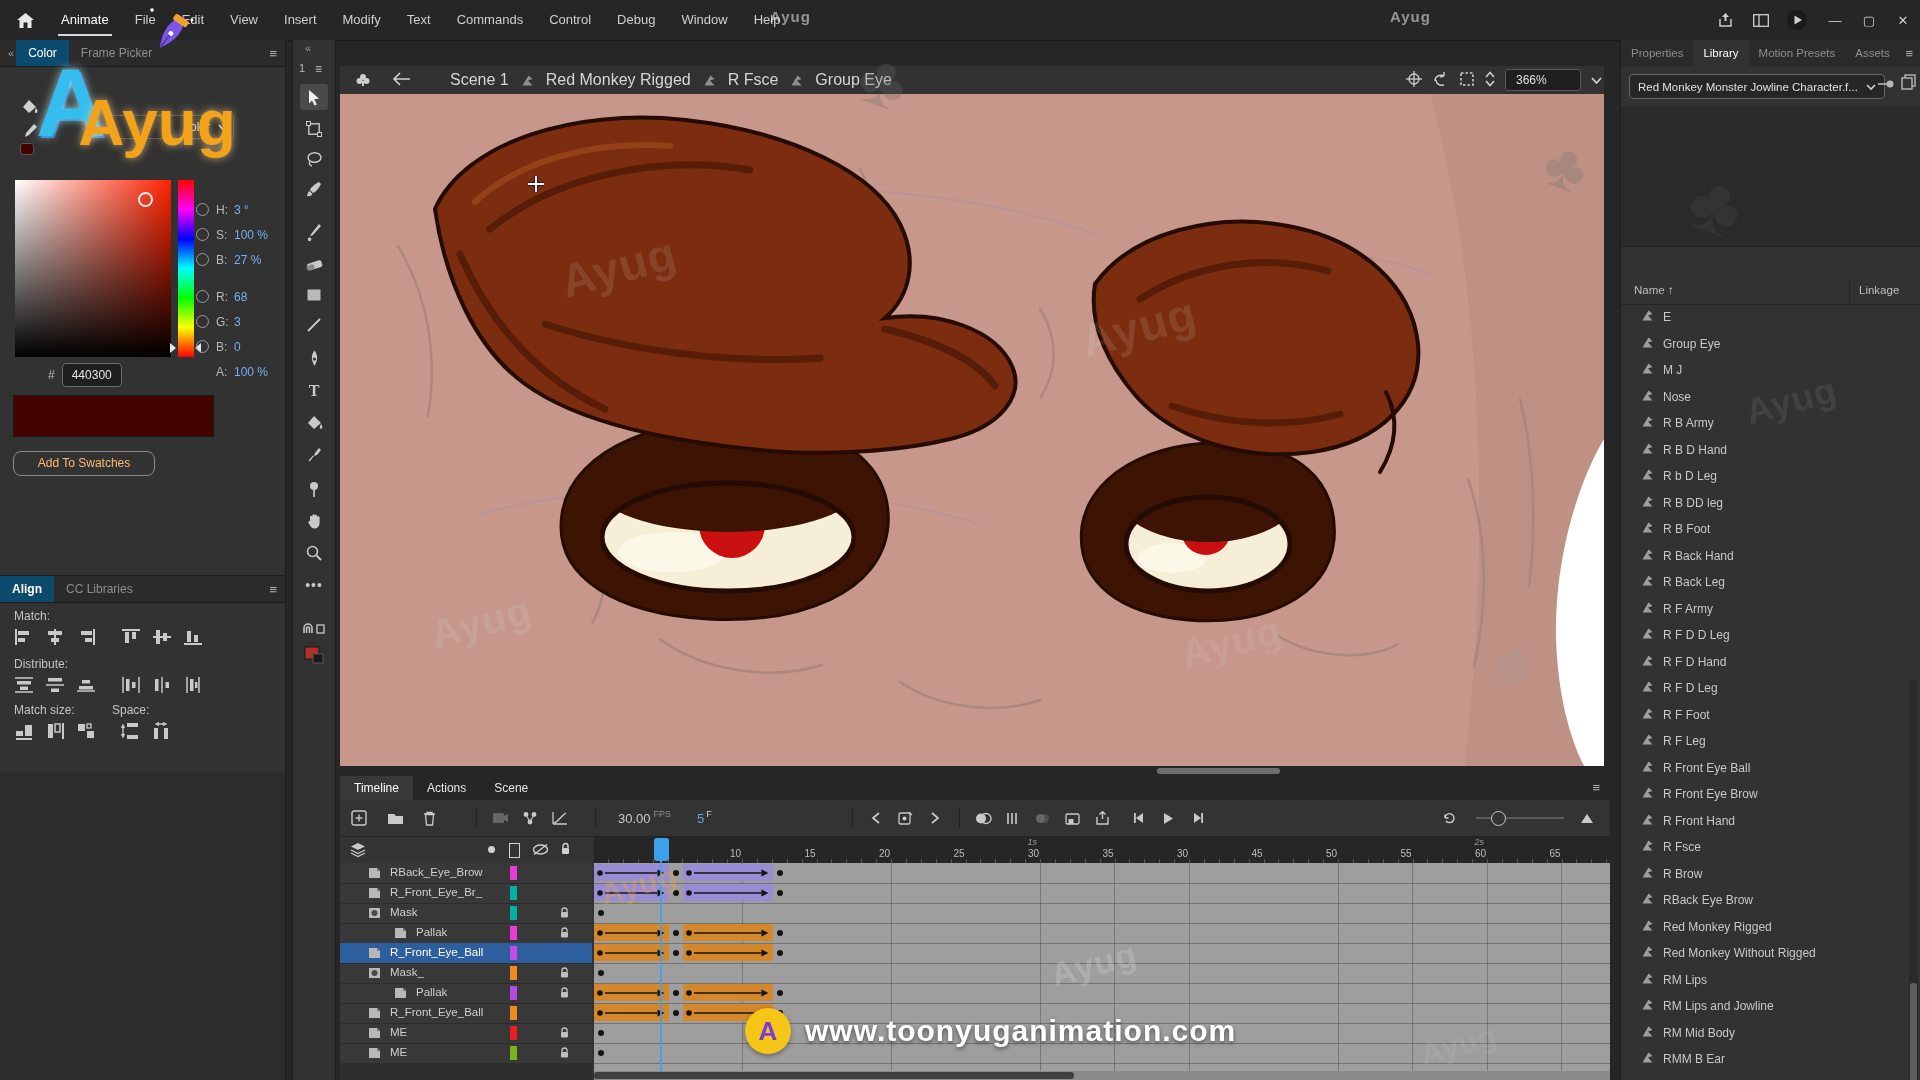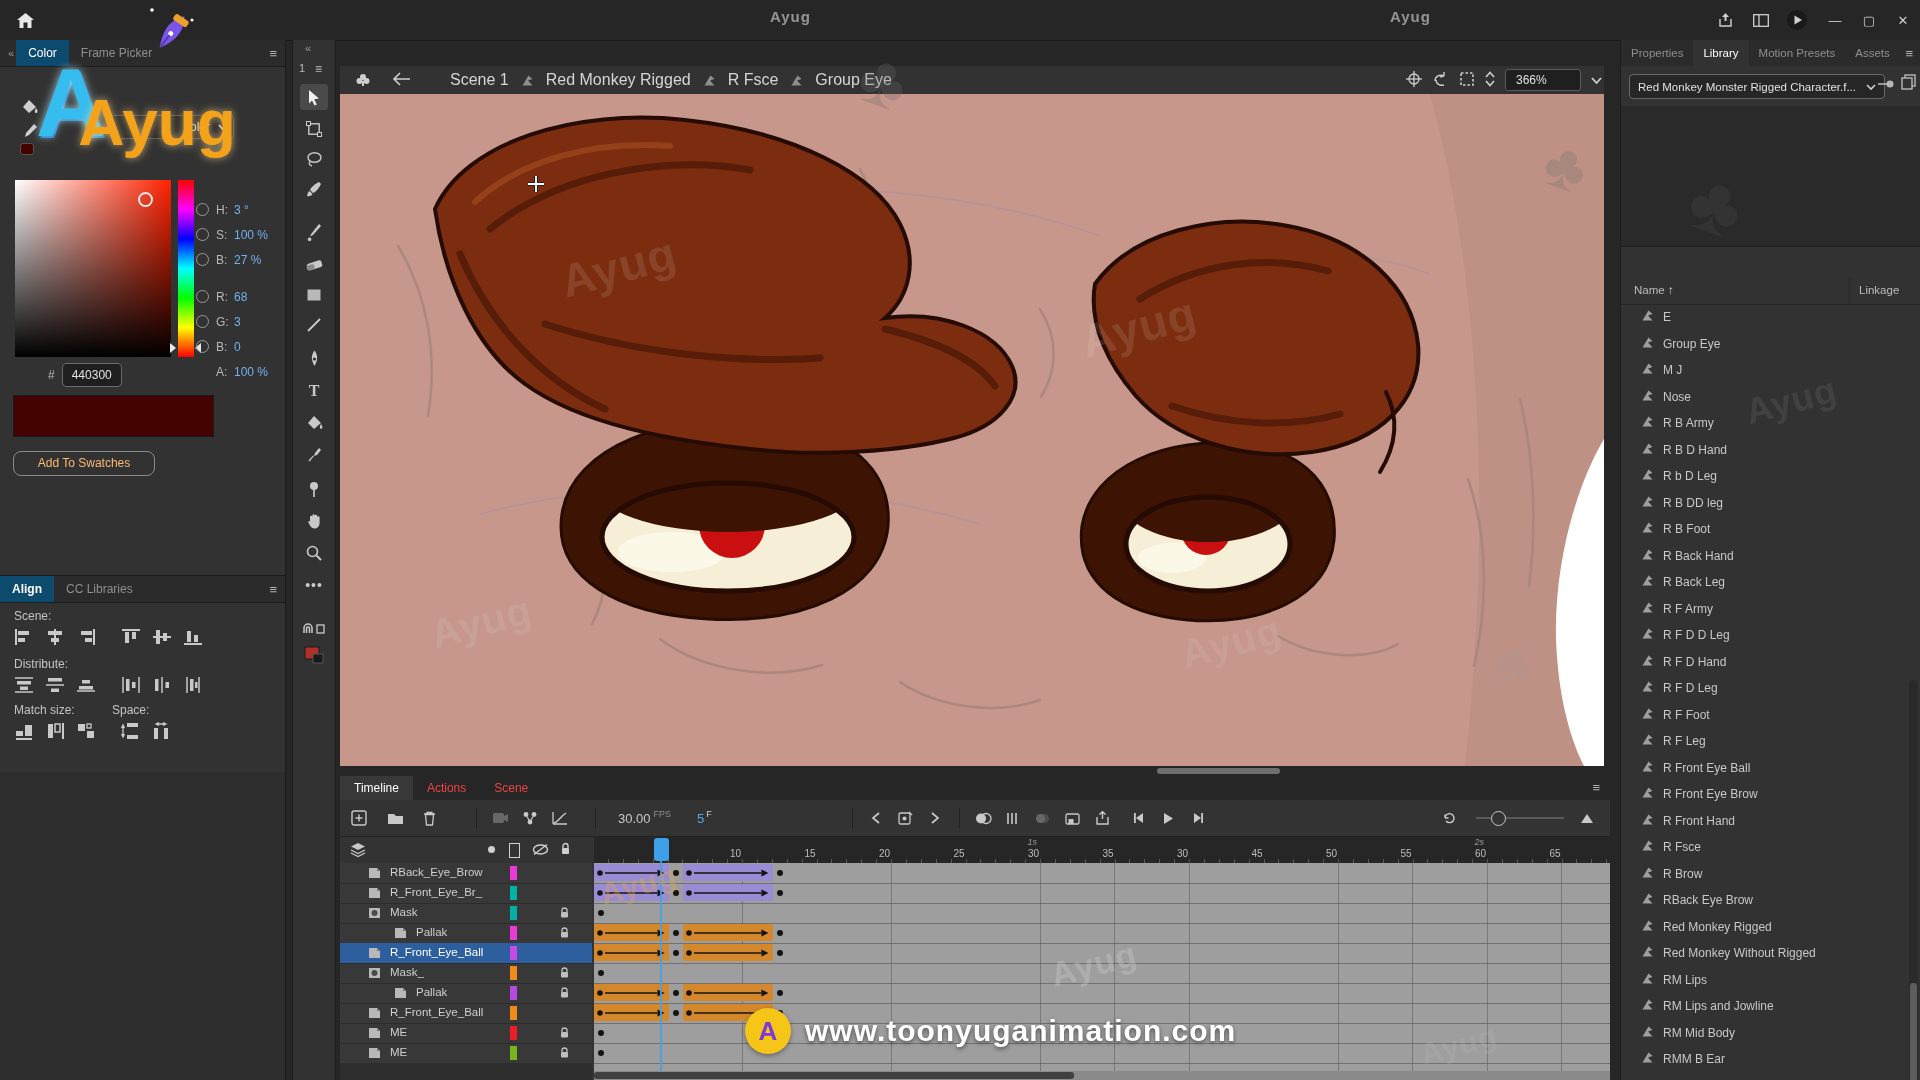--- a/index.html
+++ b/index.html
@@ -154,6 +154,20 @@
           <path d="M8.5,0 L17,7 H14.5 V15 H10.5 V9.5 H6.5 V15 H2.5 V7 H0 Z" fill="#e8e8e8"></path>
         </svg>
     </div>
+    <div id="menus">
+        <div class="menu-item active">Animate</div>
+        <div class="menu-item">File</div>
+        <div class="menu-item">Edit</div>
+        <div class="menu-item">View</div>
+        <div class="menu-item">Insert</div>
+        <div class="menu-item">Modify</div>
+        <div class="menu-item">Text</div>
+        <div class="menu-item">Commands</div>
+        <div class="menu-item">Control</div>
+        <div class="menu-item">Debug</div>
+        <div class="menu-item">Window</div>
+        <div class="menu-item">Help</div>
+      </div>
     <div id="winctl">
       <div class="appbtn">
         <svg width="15" height="15" viewBox="0 0 15 15">

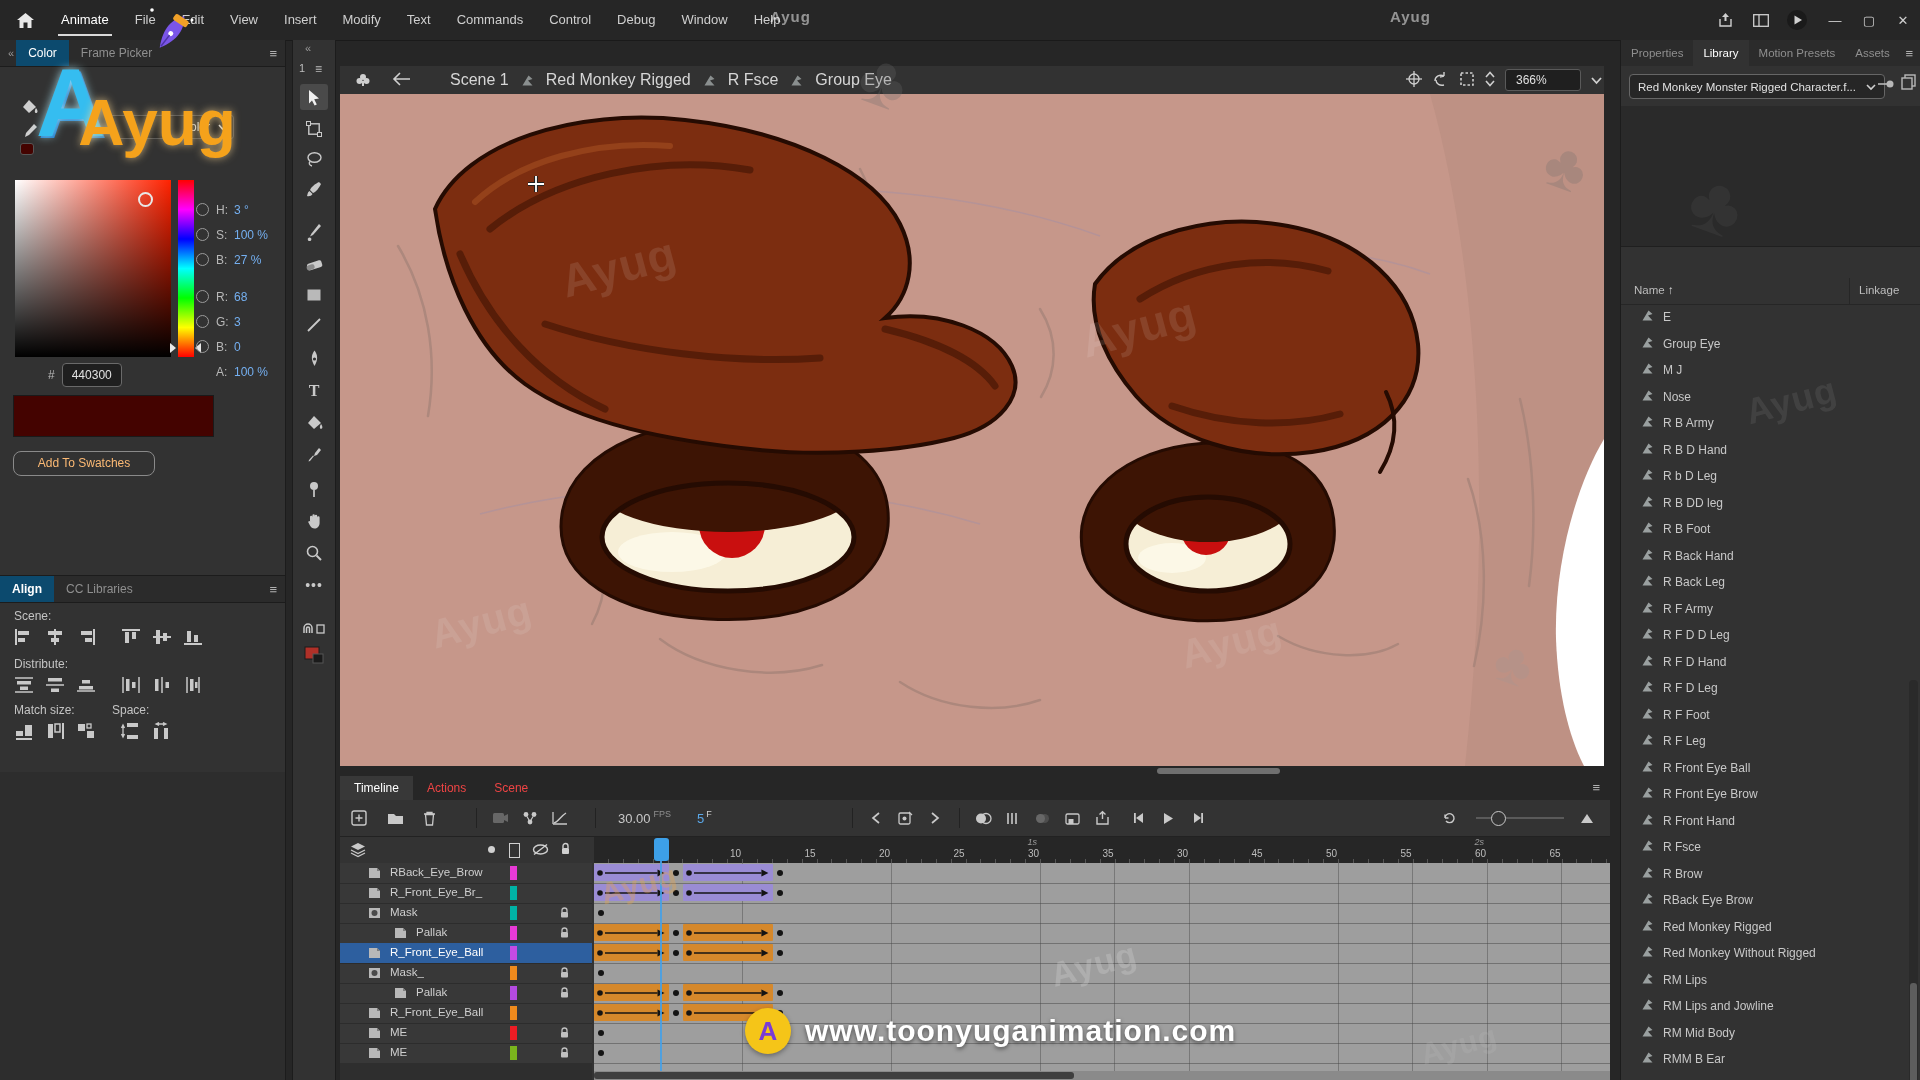--- a/index.html
+++ b/index.html
@@ -1061,7 +1061,7 @@
       </div>
     <span class="abs" style="right:8px;top:6px;color:#b0b0b0;font-size:13px;">≡</span>
     <div id="libdoc">
-      <span style="overflow:hidden;text-overflow:ellipsis;">Red Monkey Monster Rigged Character.f...</span>
+      <span style="overflow:hidden;text-overflow:ellipsis;">Red Monkey Monster Jowline Character.f...</span>
       <svg width="10" height="6" viewBox="0 0 10 6" style="flex:none;">
           <path d="M1,1 L5,5 L9,1" fill="none" stroke="#cfcfcf" stroke-width="1.6"></path>
         </svg>

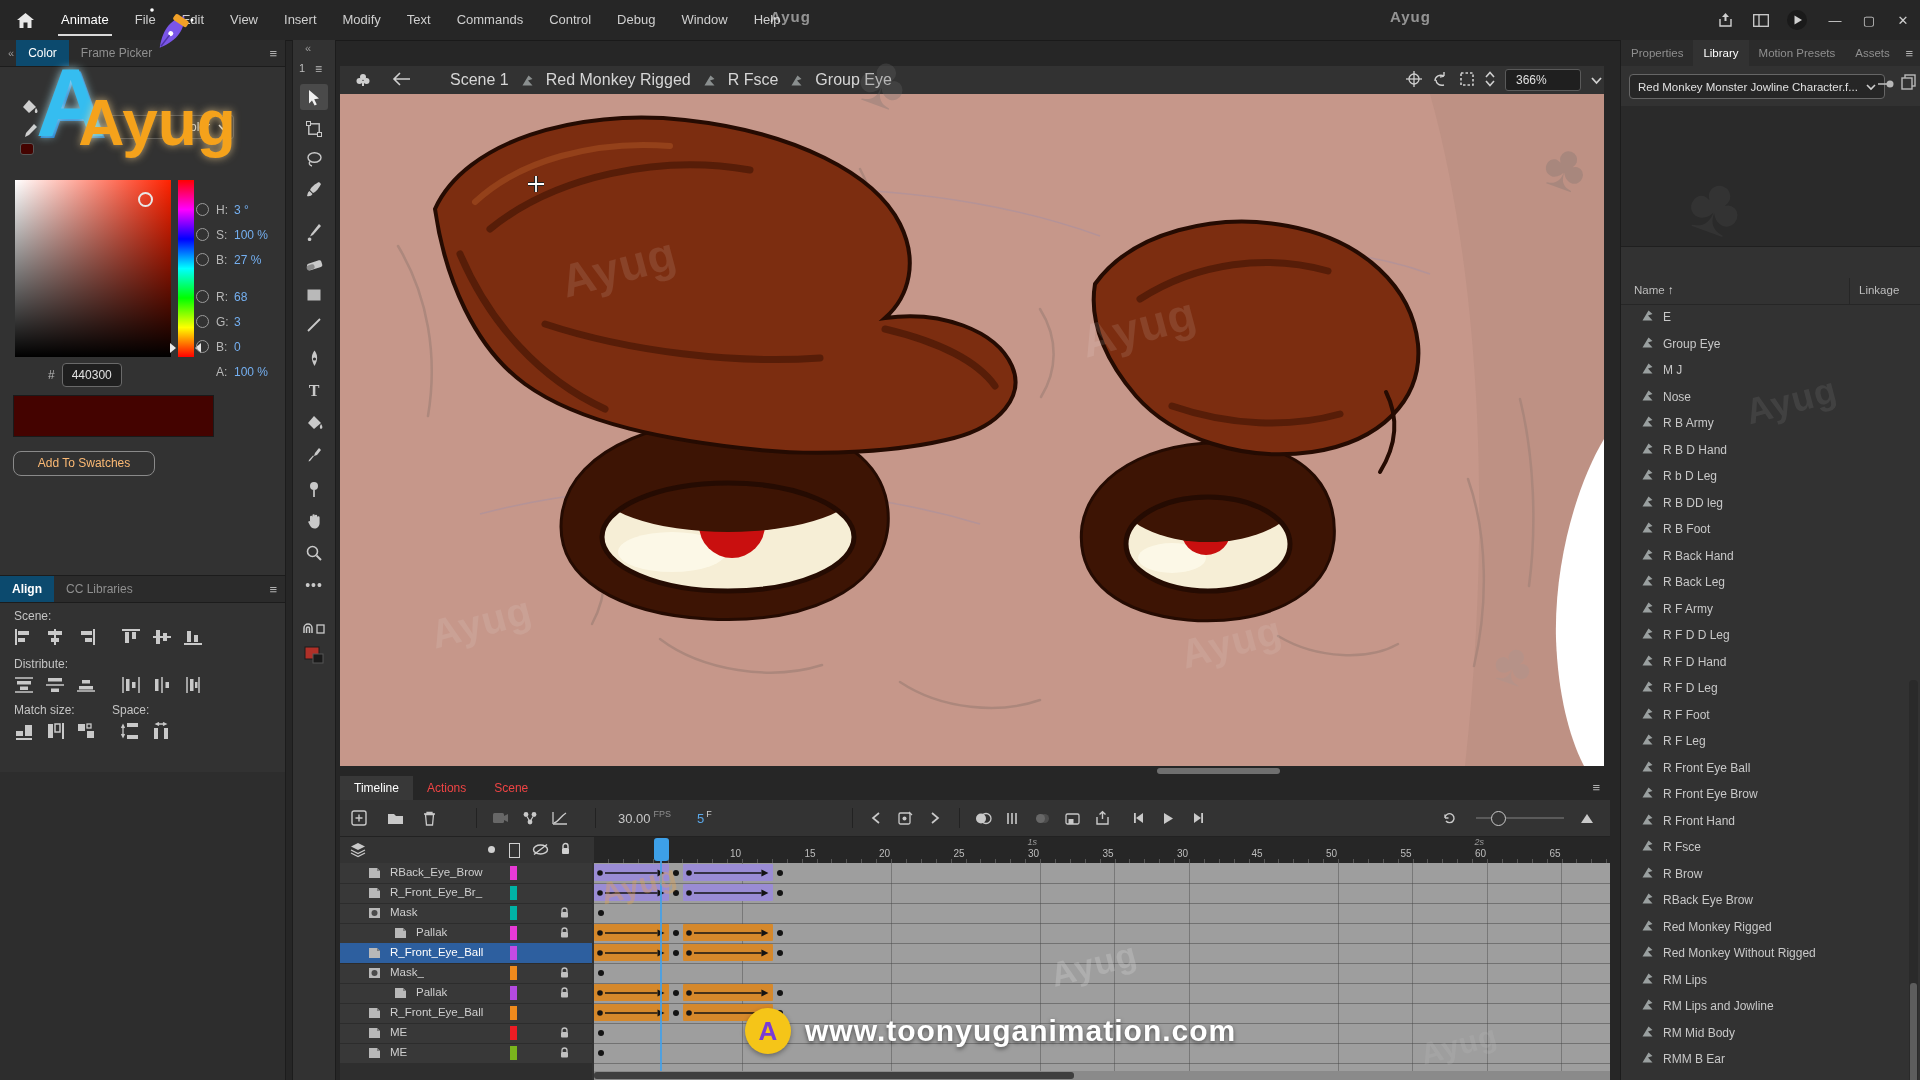--- a/index.html
+++ b/index.html
@@ -348,7 +348,7 @@
       <div class="pmenu">≡</div>
     </div>
     <div style="position:relative;">
-      <div class="alabel abs" style="left:14px;top:6px;">Scene:</div>
+      <div class="alabel abs" style="left:14px;top:6px;">Match:</div>
       <div class="arow" style="left:12px;top:24px;">
         <span class="aic">
             <svg width="22" height="20">

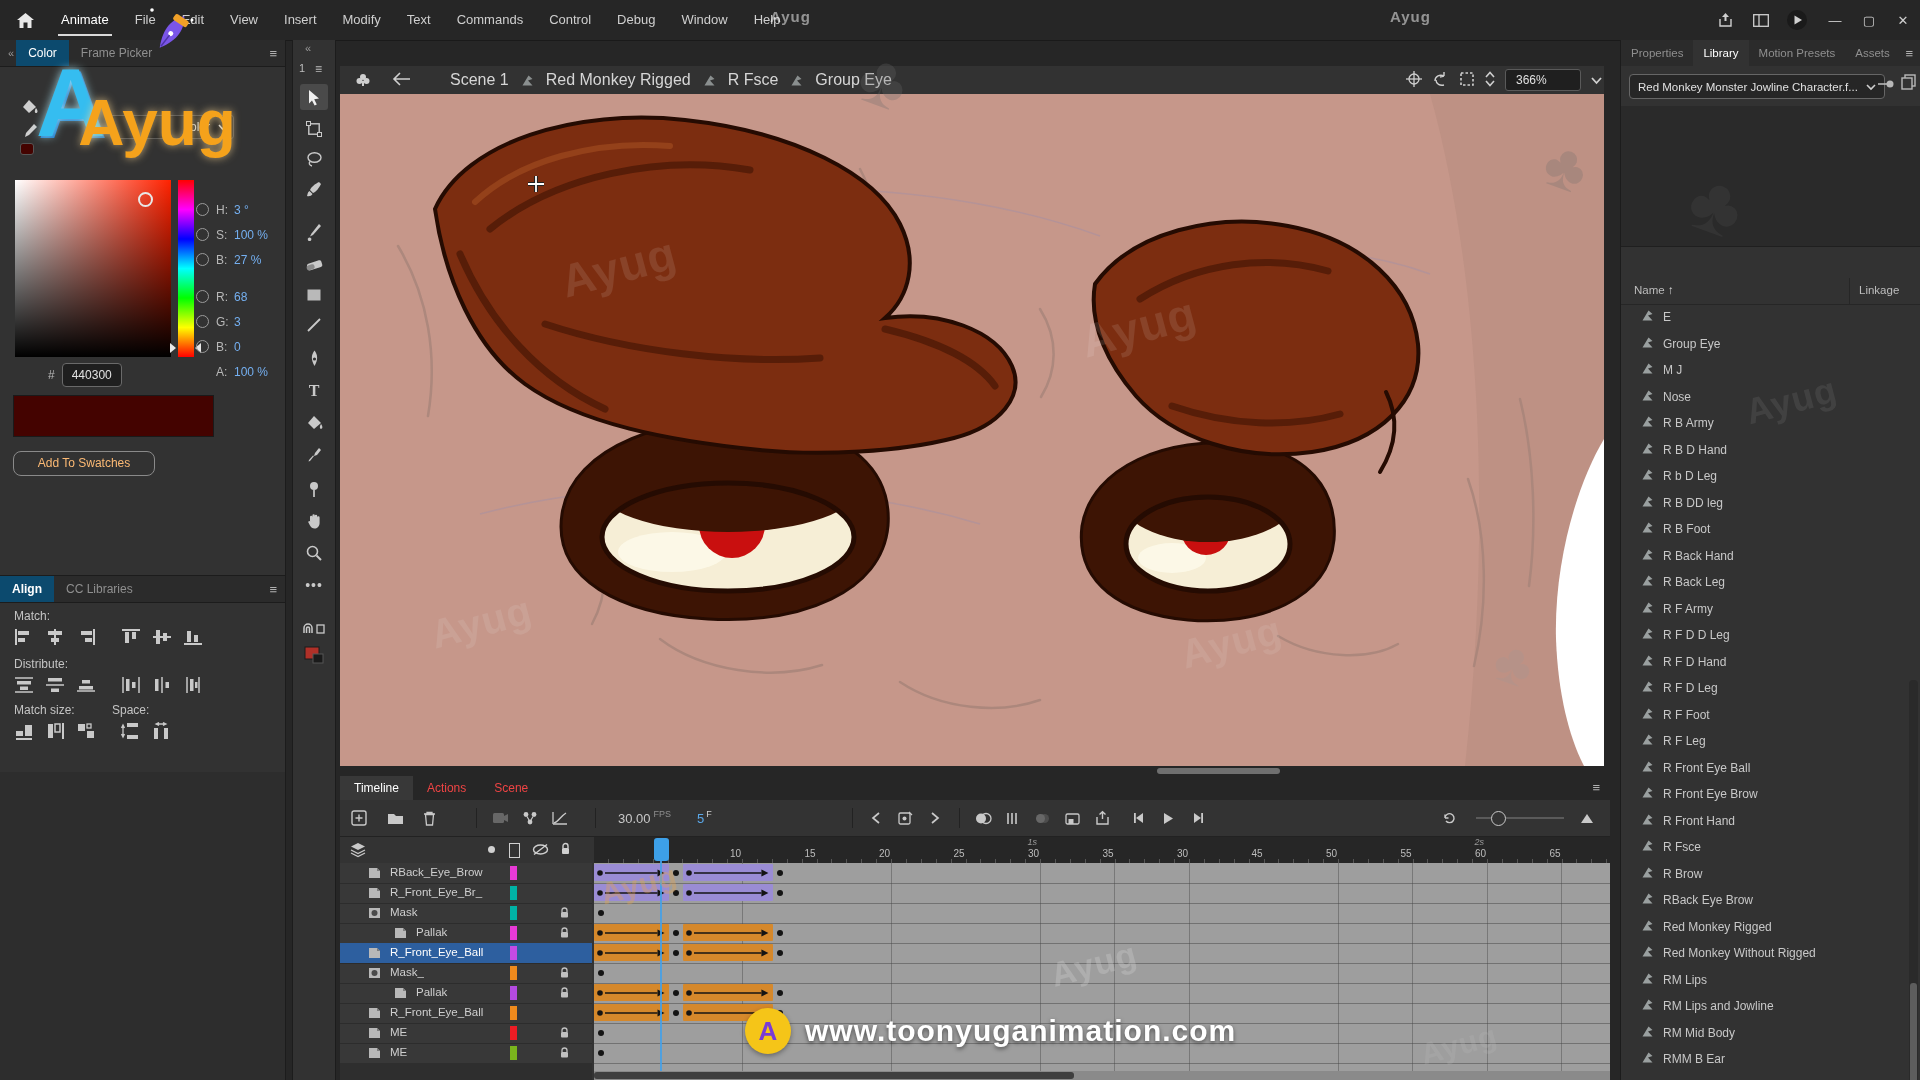--- a/index.html
+++ b/index.html
@@ -79,7 +79,7 @@
   
   #timeline{position:absolute;left:340px;top:776px;width:1270px;height:304px;background:#333333;}
   #ttabs{position:absolute;left:0;top:0;width:100%;height:24px;background:#262626;display:flex;align-items:flex-end;}
-  .ttab{height:24px;line-height:24px;padding:0 14px;color:#ef4444;font-size:12px;}
+  .ttab{height:24px;line-height:24px;padding:0 14px;color:#e5e5e5;font-size:12px;}
   .ttab.active{background:#383838;color:#fff;}
   #ttoolbar{position:absolute;left:0;top:24px;width:100%;height:36px;background:#333;border-bottom:1px solid #222;display:flex;align-items:center;}
   .tbico{width:30px;height:26px;display:flex;align-items:center;justify-content:center;flex:none;}

